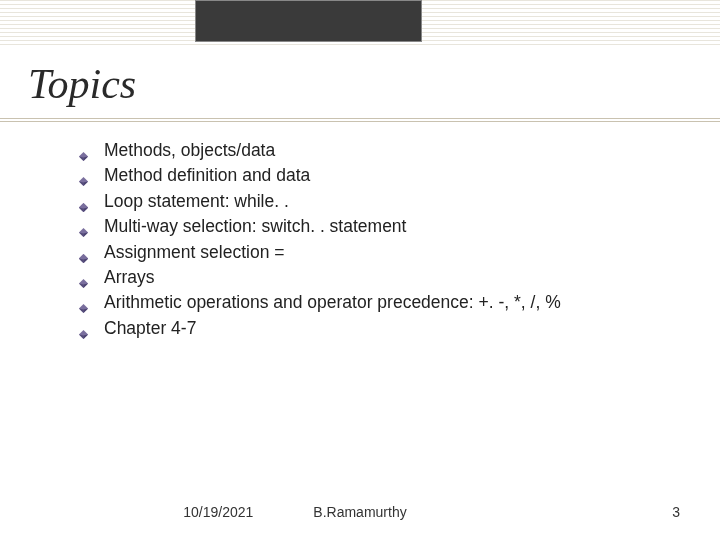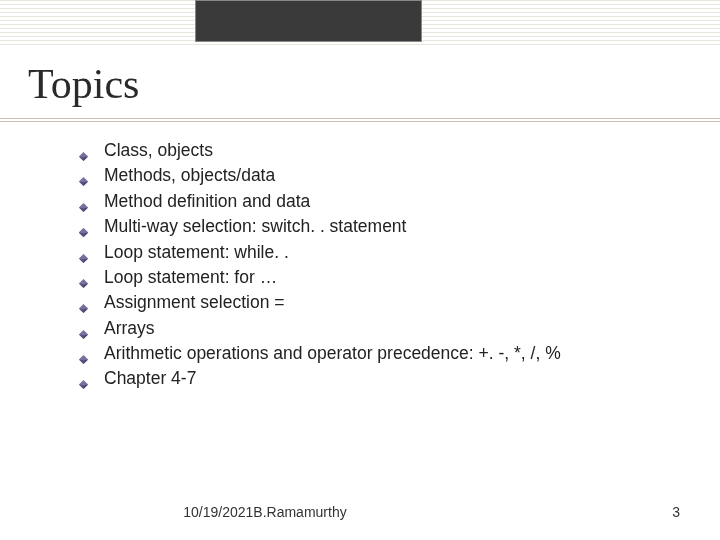--- a/index.html
+++ b/index.html
@@ -39,6 +39,7 @@
     font-size: 42px;
     color: #2a2a2a;
     font-weight: normal;
+    font-style: italic;
   }
   .title-underline {
     position: absolute;

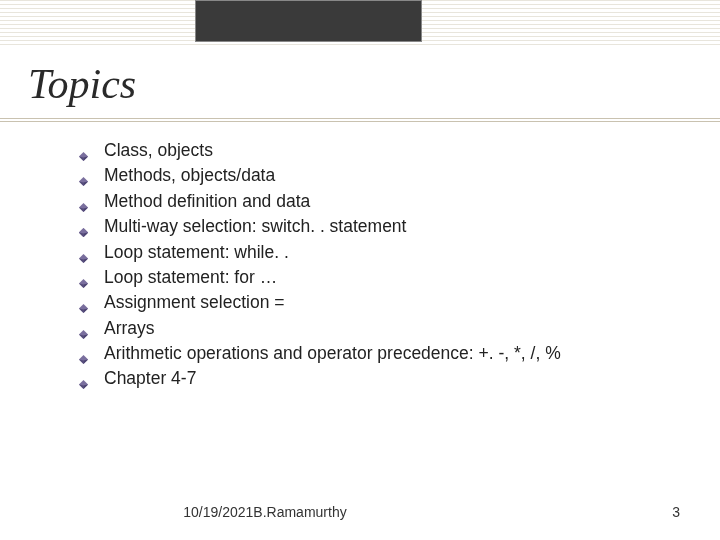--- a/index.html
+++ b/index.html
@@ -106,11 +106,6 @@
     <polygon points="6,1 11,6 6,11 1,6" fill="#7a6f9e"></polygon>
     <polygon points="6,11 11,6 6,7" fill="#4b4370"></polygon>
     <polygon points="6,11 1,6 6,7" fill="#4b4370" opacity="0.8"></polygon>
-  </svg></span><span>Class, objects</span></li>
-      <li><span class="bullet"><svg width="11" height="11" viewBox="0 0 12 12">
-    <polygon points="6,1 11,6 6,11 1,6" fill="#7a6f9e"></polygon>
-    <polygon points="6,11 11,6 6,7" fill="#4b4370"></polygon>
-    <polygon points="6,11 1,6 6,7" fill="#4b4370" opacity="0.8"></polygon>
   </svg></span><span>Methods, objects/data</span></li>
       <li><span class="bullet"><svg width="11" height="11" viewBox="0 0 12 12">
     <polygon points="6,1 11,6 6,11 1,6" fill="#7a6f9e"></polygon>

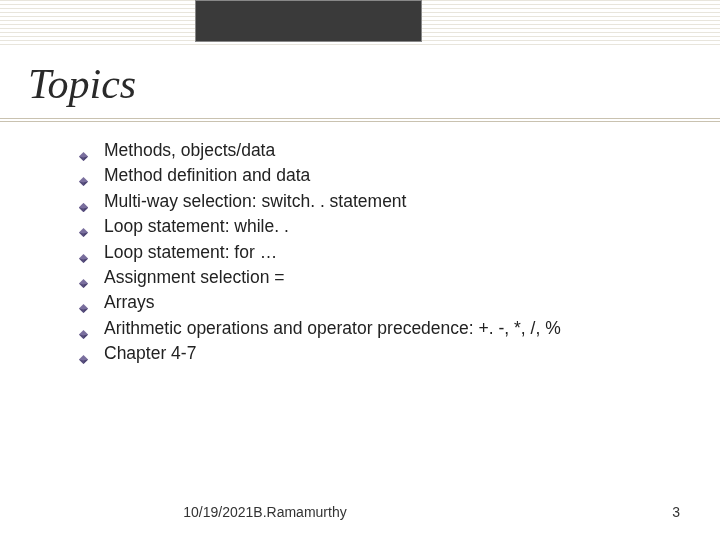--- a/index.html
+++ b/index.html
@@ -121,12 +121,12 @@
     <polygon points="6,1 11,6 6,11 1,6" fill="#7a6f9e"></polygon>
     <polygon points="6,11 11,6 6,7" fill="#4b4370"></polygon>
     <polygon points="6,11 1,6 6,7" fill="#4b4370" opacity="0.8"></polygon>
-  </svg></span><span>Multi-way selection: switch. . statement</span></li>
+  </svg></span><span>Loop statement: while. .</span></li>
       <li><span class="bullet"><svg width="11" height="11" viewBox="0 0 12 12">
     <polygon points="6,1 11,6 6,11 1,6" fill="#7a6f9e"></polygon>
     <polygon points="6,11 11,6 6,7" fill="#4b4370"></polygon>
     <polygon points="6,11 1,6 6,7" fill="#4b4370" opacity="0.8"></polygon>
-  </svg></span><span>Loop statement: while. .</span></li>
+  </svg></span><span>Multi-way selection: switch. . statement</span></li>
       <li><span class="bullet"><svg width="11" height="11" viewBox="0 0 12 12">
     <polygon points="6,1 11,6 6,11 1,6" fill="#7a6f9e"></polygon>
     <polygon points="6,11 11,6 6,7" fill="#4b4370"></polygon>

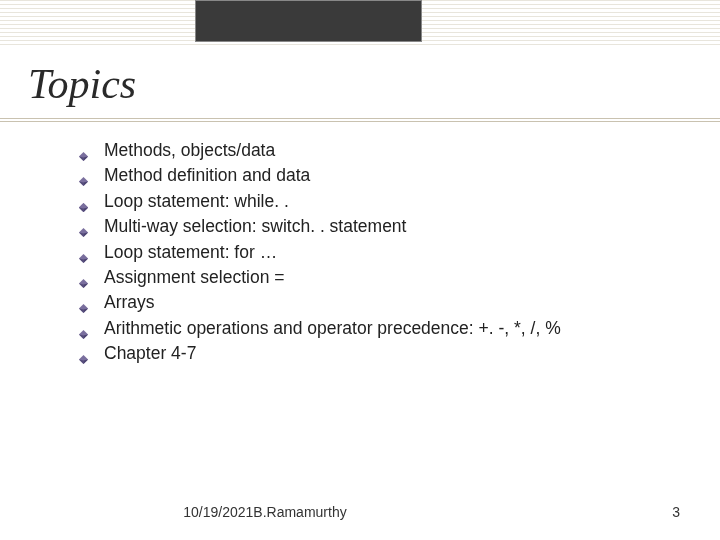--- a/index.html
+++ b/index.html
@@ -131,7 +131,7 @@
     <polygon points="6,1 11,6 6,11 1,6" fill="#7a6f9e"></polygon>
     <polygon points="6,11 11,6 6,7" fill="#4b4370"></polygon>
     <polygon points="6,11 1,6 6,7" fill="#4b4370" opacity="0.8"></polygon>
-  </svg></span><span>Loop statement: for …</span></li>
+  </svg></span></li>
       <li><span class="bullet"><svg width="11" height="11" viewBox="0 0 12 12">
     <polygon points="6,1 11,6 6,11 1,6" fill="#7a6f9e"></polygon>
     <polygon points="6,11 11,6 6,7" fill="#4b4370"></polygon>

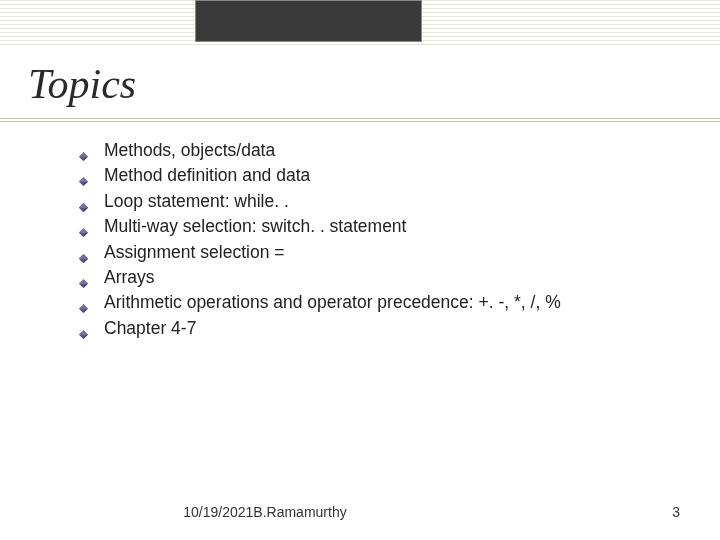--- a/index.html
+++ b/index.html
@@ -89,7 +89,7 @@
     font-family: Verdana, sans-serif;
   }
   .footer-date { flex: 1; text-align: right; }
-  .footer-author { flex: 1; text-align: left; }
+  .footer-author { flex: 1; text-align: center; }
   .footer-page { flex: 1; text-align: right; }
 </style>
 </head>

